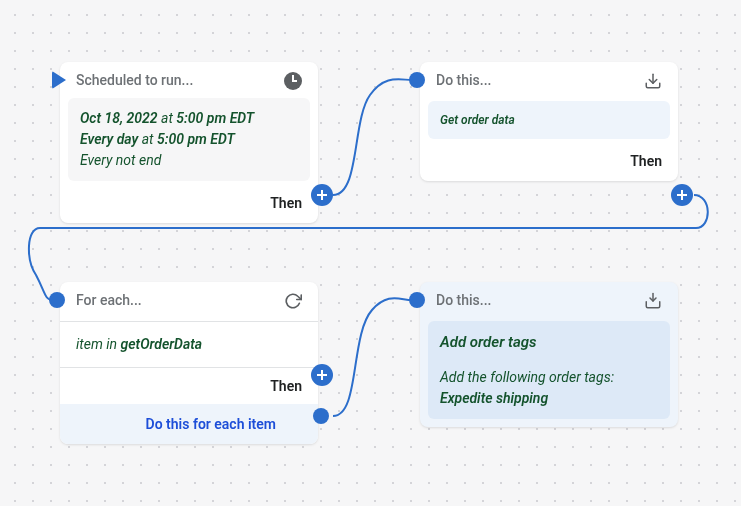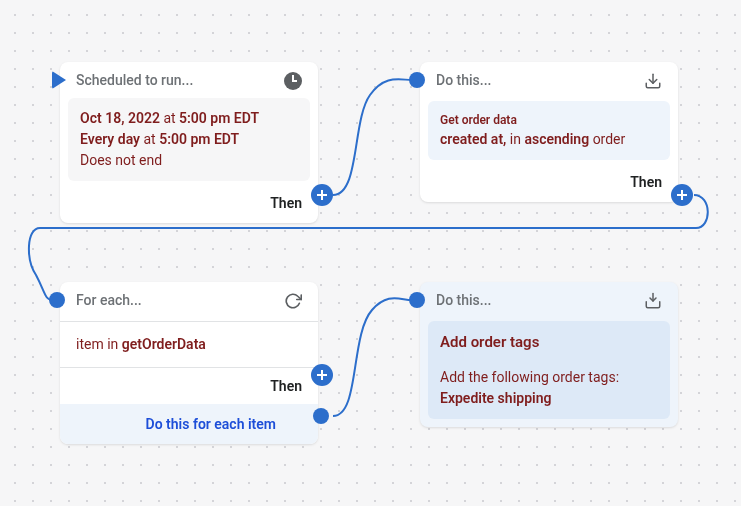--- a/index.html
+++ b/index.html
@@ -36,7 +36,8 @@
     border-radius: 6px;
     font-size: 14px;
     line-height: 1.5;
-    color: #7f1d1d;
+    color: #14532d;
+    font-style: italic;
   }
   .body-grey { background: #f6f6f7; }
   .body-blue { background: #eef4fb; }

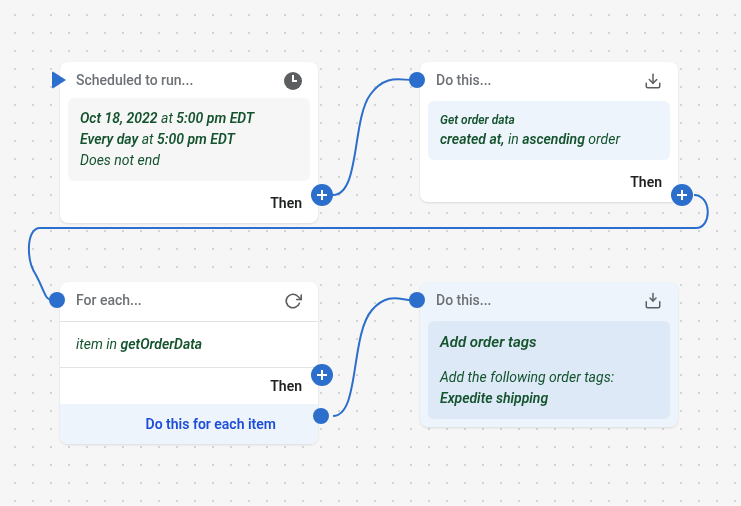--- a/index.html
+++ b/index.html
@@ -140,9 +140,6 @@
   </div>
   <div class="card-body body-blue">
     <div style="font-weight:600;font-size:12px;margin-bottom:0;"><span>Get order data</span></div>
-    <div>
-      <b>created at,</b><span> in </span><b>ascending</b><span> order</span>
-    </div>
   </div>
   <div class="card-footer">Then</div>
 </div>

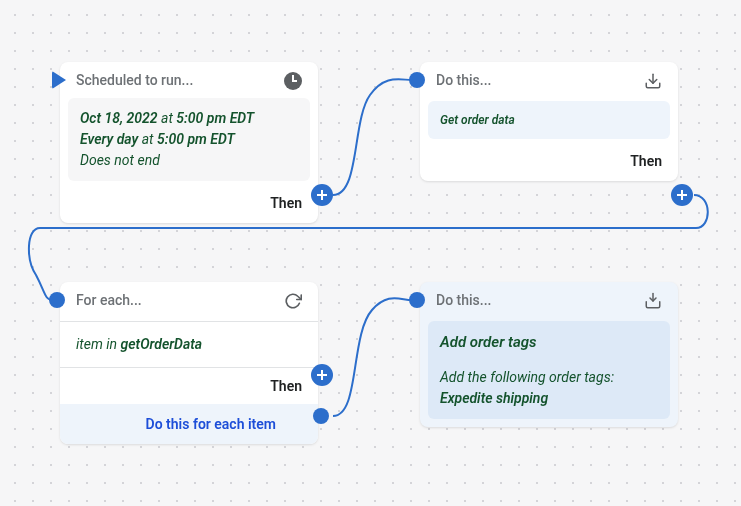--- a/index.html
+++ b/index.html
@@ -120,7 +120,7 @@
     <div>
       <b>Every day</b><span> at </span><b>5:00 pm EDT</b>
     </div>
-    <div>Does not end</div>
+    <div>Every not end</div>
   </div>
   <div class="card-footer">Then</div>
 </div>

